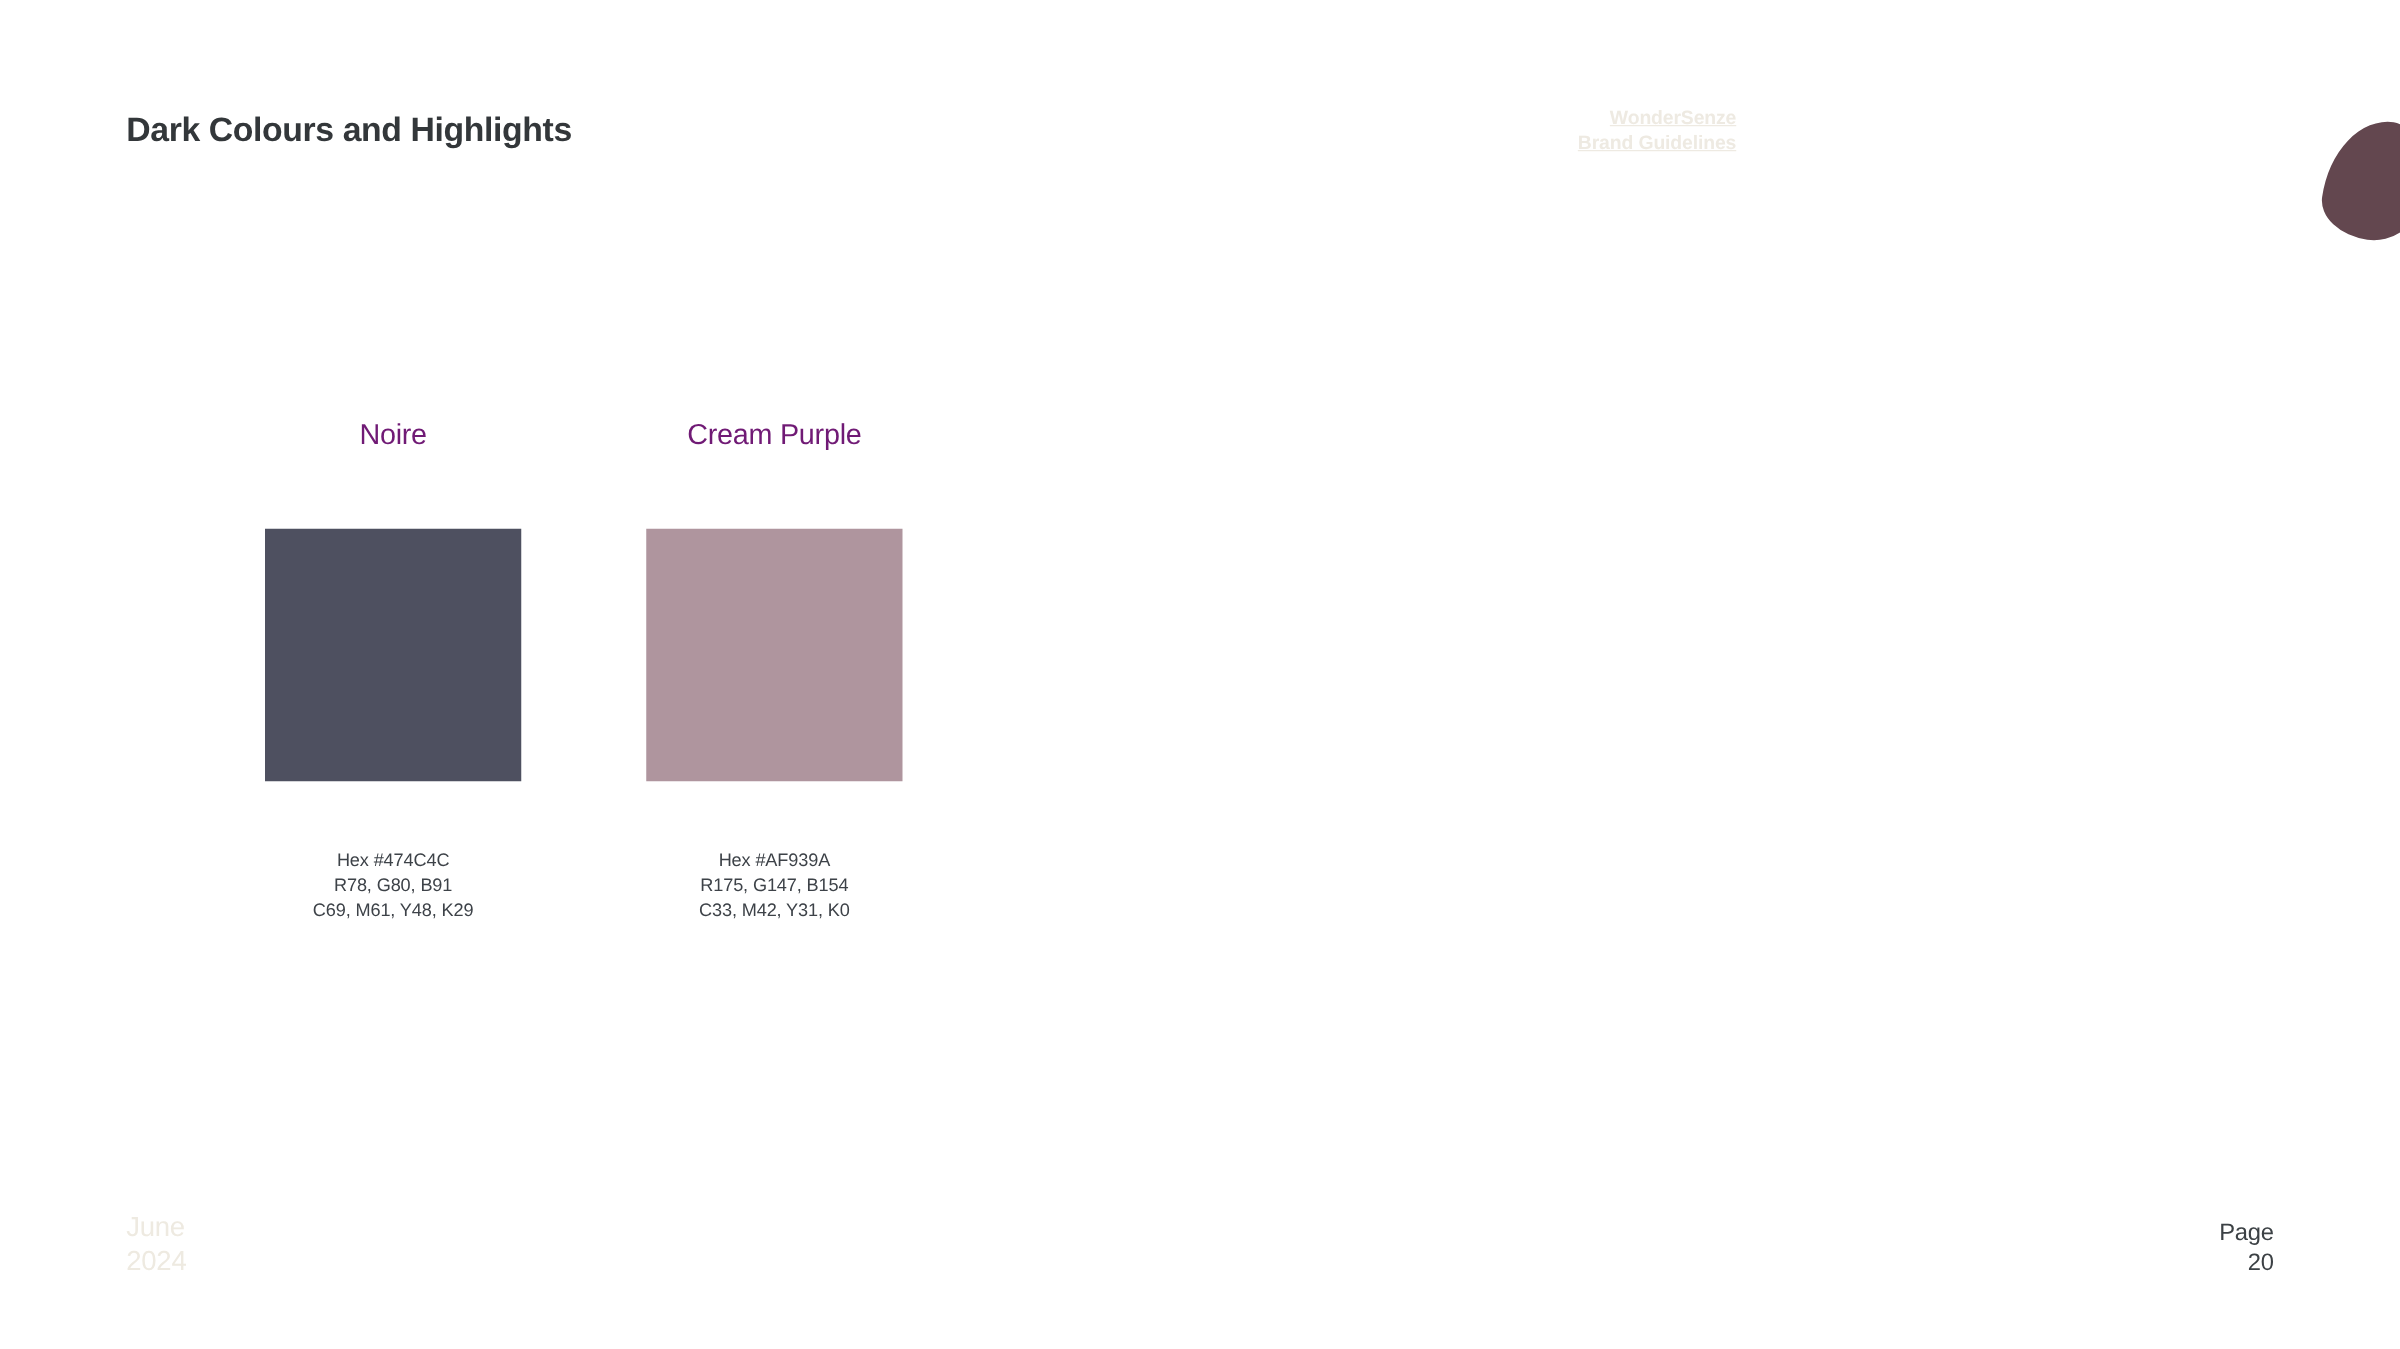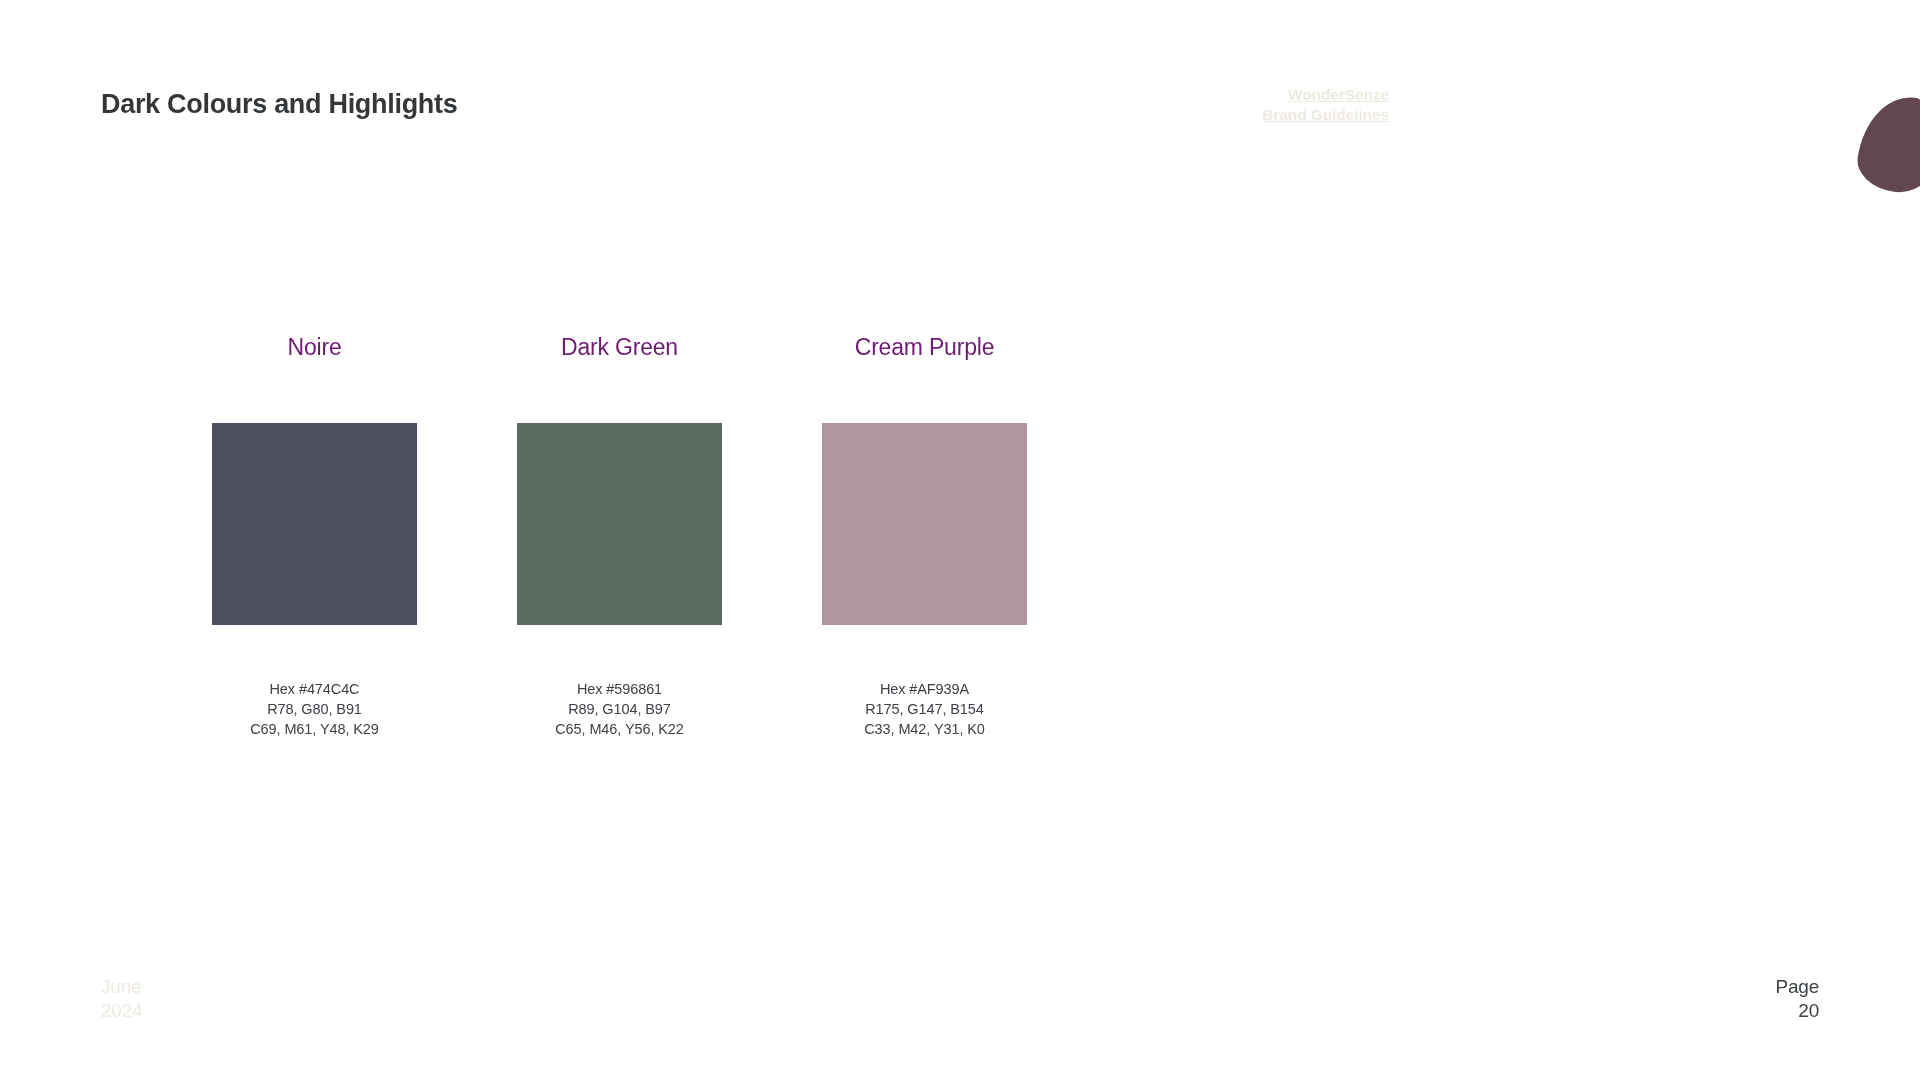--- a/index.html
+++ b/index.html
@@ -152,15 +152,6 @@
     </div>
 
 
-    <div class="swatch-col">
-      <div class="swatch-name">Dark Green</div>
-      <div class="swatch-chip" style="background:#5A6A60"></div>
-      <div class="swatch-specs">
-        <div>Hex #596861</div>
-        <div>R89, G104, B97</div>
-        <div>C65, M46, Y56, K22</div>
-      </div>
-    </div>
 
     <div class="swatch-col">
       <div class="swatch-name">Cream Purple</div>

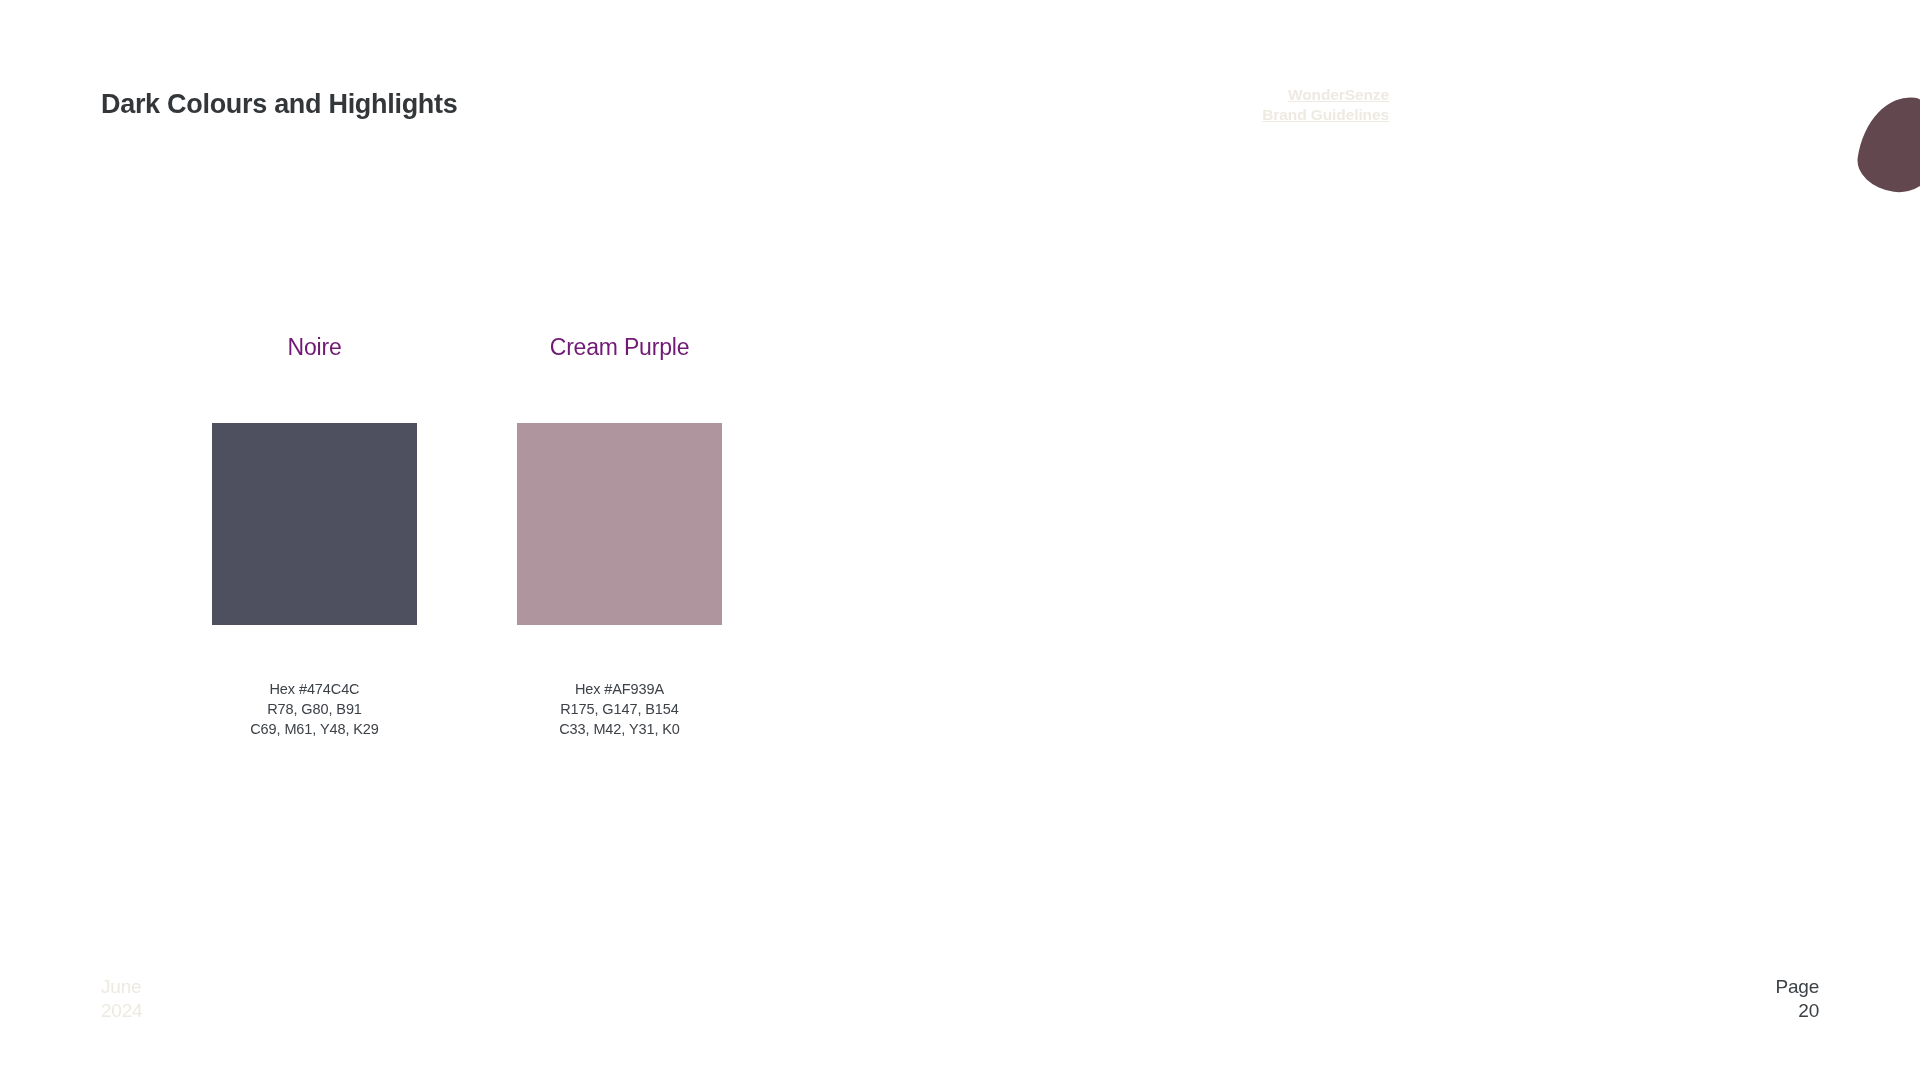--- a/index.html
+++ b/index.html
@@ -107,7 +107,7 @@
     position: absolute;
     left: 101px;
     bottom: 56px;
-    font-size: 19px;
+    font-size: 22px;
     line-height: 1.26;
     font-weight: 500;
     letter-spacing: -0.2px;

